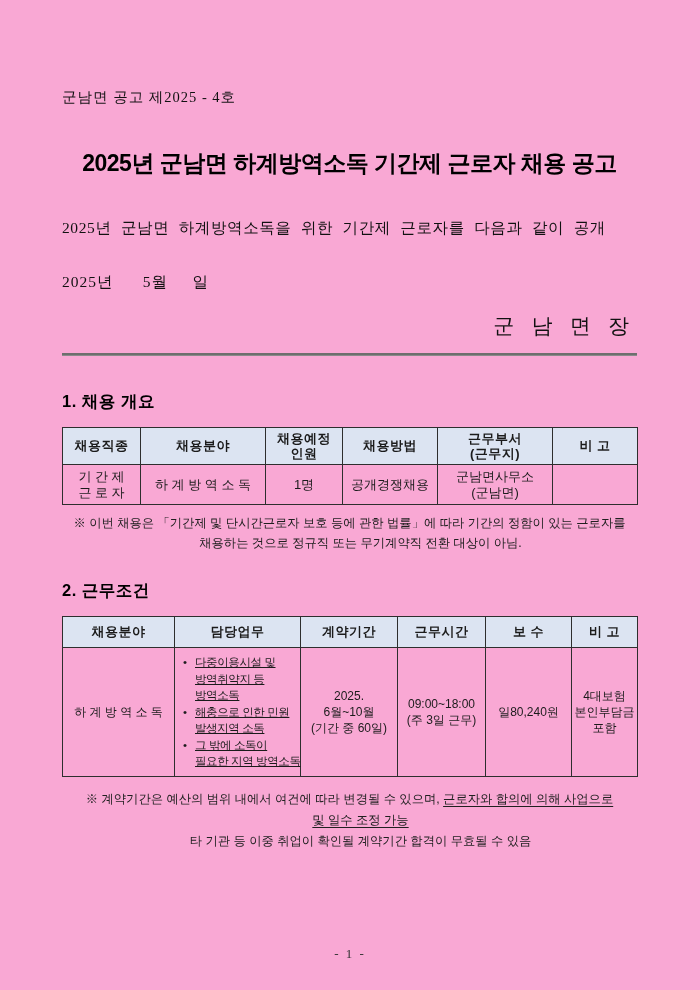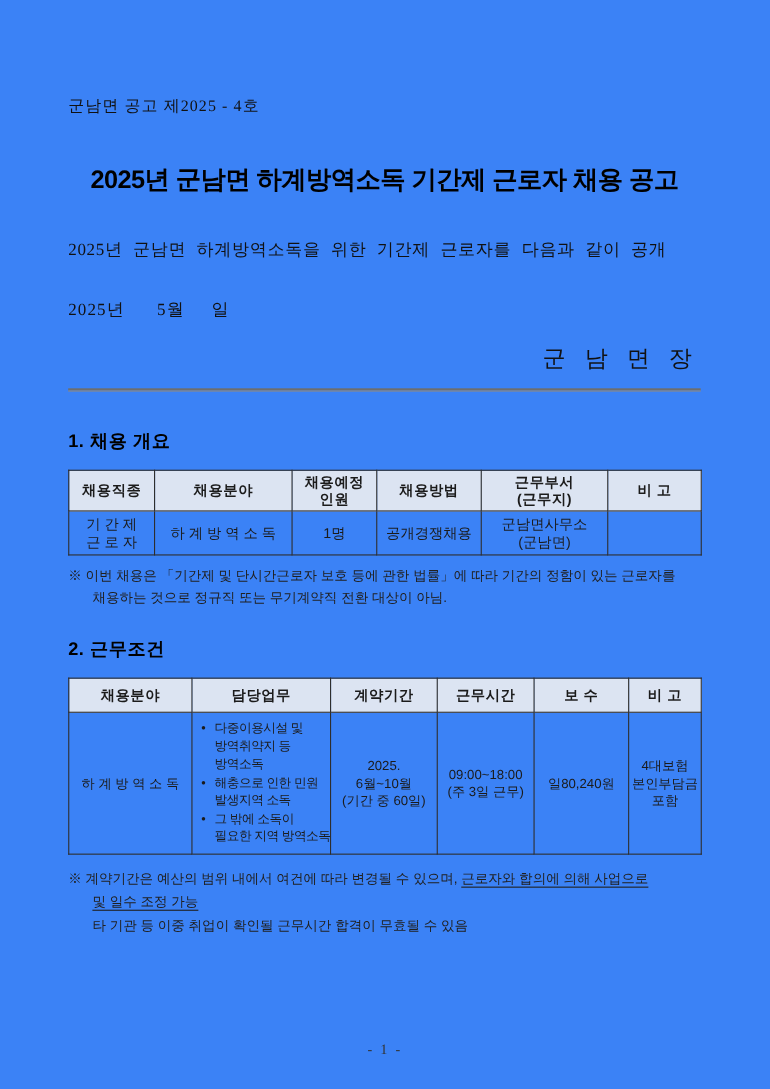--- a/index.html
+++ b/index.html
@@ -9,7 +9,7 @@
     width: 700px;
     height: 990px;
     margin: 0 auto;
-    background: #3b82f6;
+    background: #f9a8d4;
     color: #1b1b1b;
     padding: 88px 63px 0 62px;
     overflow: hidden;

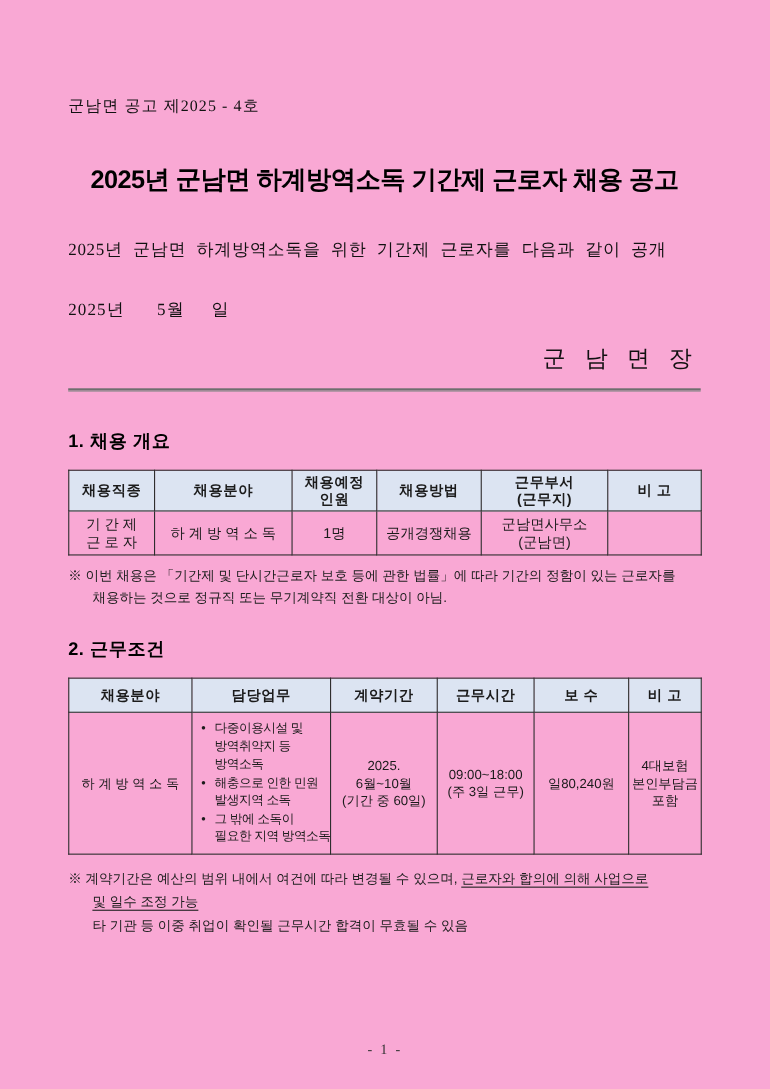--- a/index.html
+++ b/index.html
@@ -127,7 +127,7 @@
     line-height: 19.5px;
     color: #202020;
   }
-  .footnote .fline { white-space: nowrap; }
+  .footnote .fline { white-space: nowrap; text-align: center; }
   .footnote .indent { margin-left: 22px; }
   .footnotes2 { margin-top: 12px; line-height: 21px; }
   .u { text-decoration: underline; text-underline-offset: 3px; }

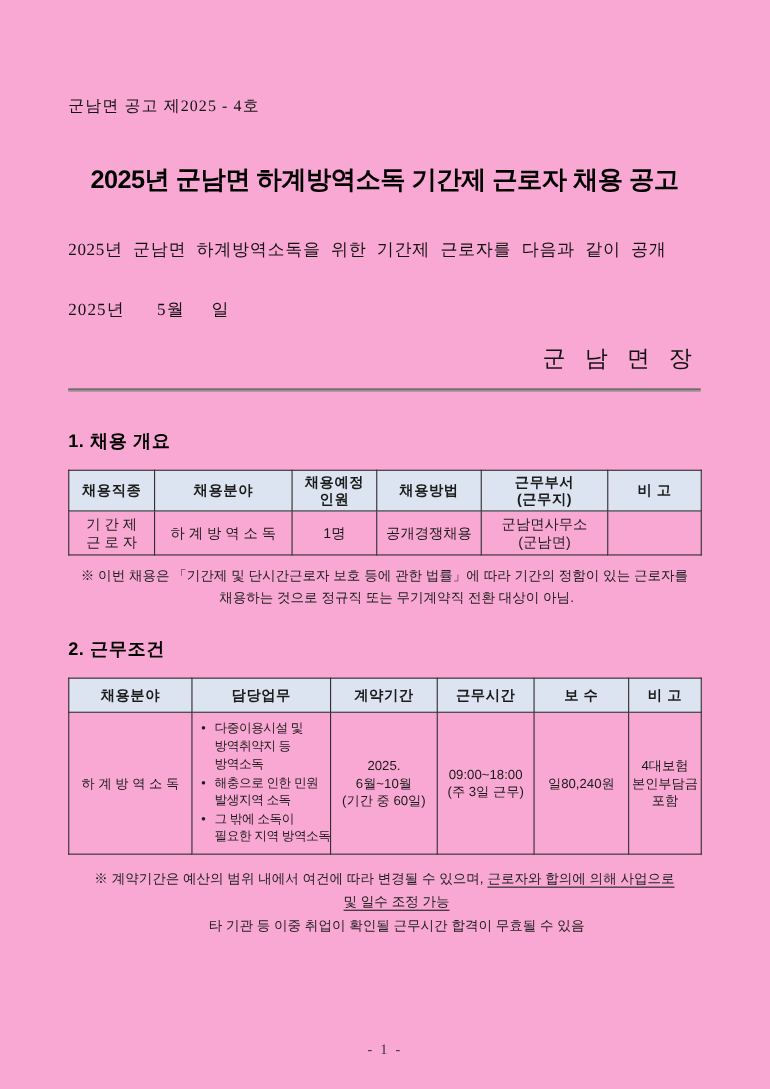--- a/index.html
+++ b/index.html
@@ -104,7 +104,7 @@
   #table2 th { height: 31px; }
   #table2 td { font-size: 12px; line-height: 16px; white-space: pre; height: 124px; }
   #table2 td.duties-cell { text-align: left; padding: 6px 2px 6px 8px; white-space: normal; }
-  .duties { list-style: none; }
+  .duties { list-style: none; text-decoration: underline; }
   .duties li {
     position: relative;
     padding-left: 12px;

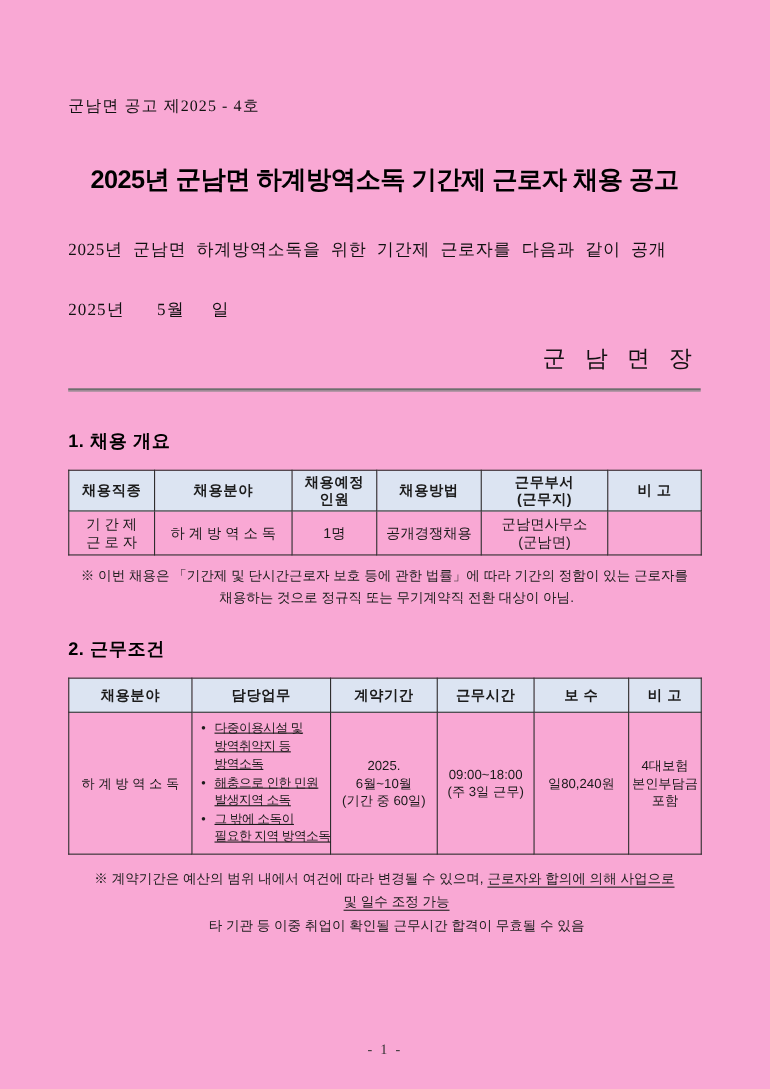--- a/index.html
+++ b/index.html
@@ -255,7 +255,7 @@
   <div class="footnote footnotes2">
     <div class="fline"><span>※ 계약기간은 예산의 범위 내에서 여건에 따라 변경될 수 있으며, </span><span class="u">근로자와 합의에 의해 사업으로</span></div>
     <div class="fline indent"><span class="u">및 일수 조정 가능</span></div>
-    <div class="fline indent">타 기관 등 이중 취업이 확인될 근무시간 합격이 무효될 수 있음</div>
+    <div class="fline indent">타 기관 등 이중 취업이 확인될 계약기간 합격이 무효될 수 있음</div>
   </div>
 
   <div class="page-number">- 1 -</div>

